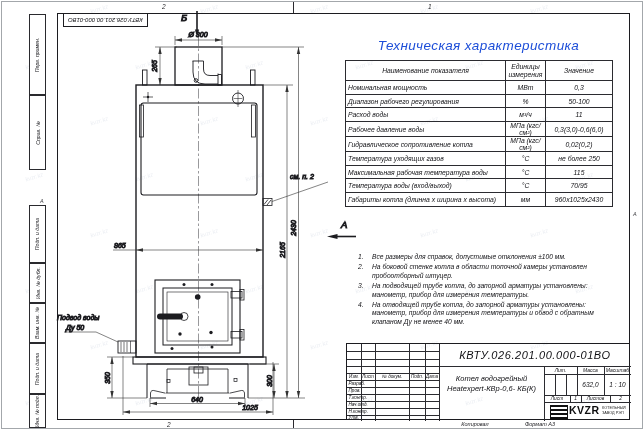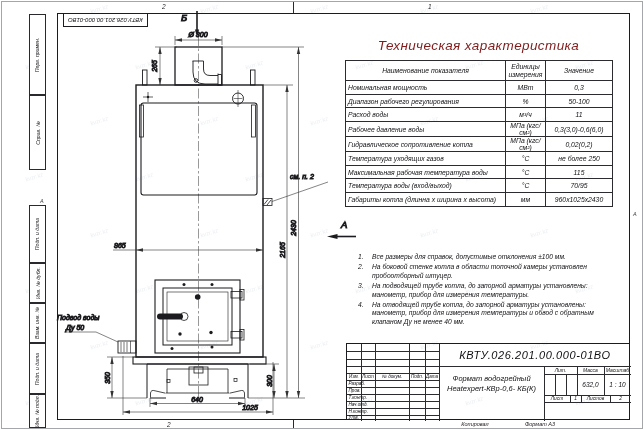--- a/index.html
+++ b/index.html
@@ -27,7 +27,7 @@
 
   
   .ttitle{position:absolute;left:345px;top:38px;width:267px;text-align:center;
-          font-size:13.5px;font-style:italic;letter-spacing:.4px;color:#7f1d1d;}
+          font-size:13.5px;font-style:italic;letter-spacing:.4px;color:#1d4ed8;}
   table.tech{position:absolute;left:345px;top:60px;width:267px;border-collapse:collapse;table-layout:fixed;}
   table.tech td,table.tech th{border:1px solid #2b2b30;font-size:6.8px;font-style:italic;font-weight:normal;
           padding:0 2px;color:#101014;overflow:hidden;}

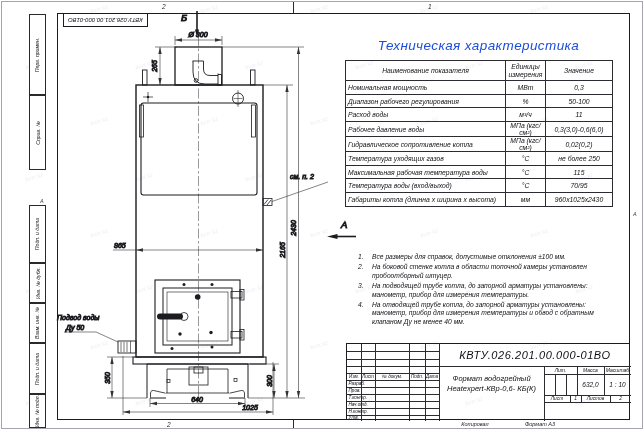--- a/index.html
+++ b/index.html
@@ -456,7 +456,7 @@
     <div class="docnum">КВТУ.026.201.00.000-01ВО</div>
 
     <div class="pname">
-      <span>Формат водогрейный</span>
+      <span>Котел водогрейный</span>
       <span>Heatexpert-КВр-0,6- КБ(К)</span>
     </div>
 

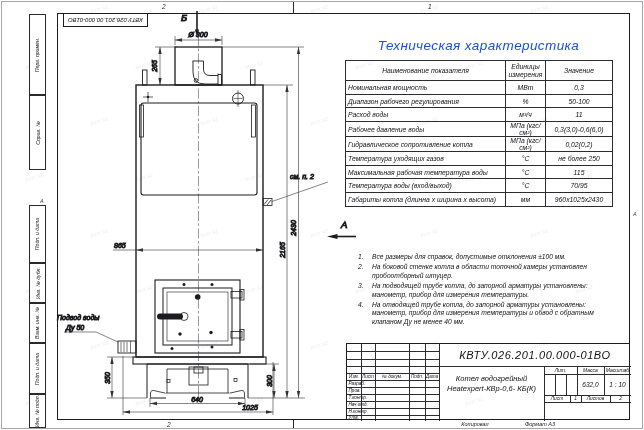--- a/index.html
+++ b/index.html
@@ -471,6 +471,14 @@
     <span class="tb-txt" style="left:234px;top:51.8px;width:29px;text-align:center;font-size:4.8px;">Листов</span>
     <span class="tb-txt" style="left:263px;top:51.8px;width:21px;text-align:center;font-size:4.8px;">2</span>
 
+    <div class="logo-wrap">
+      <div class="logo-box"></div>
+      <span class="logo-txt">KVZR</span>
+      <div class="logo-sub">
+        <div>КОТЕЛЬНЫЙ</div>
+        <div>ЗАВОД РЭП</div>
+      </div>
+    </div>
   </div>
 
   <span class="foot" style="left:440px;top:420.5px;width:70px;">Копировал</span>

